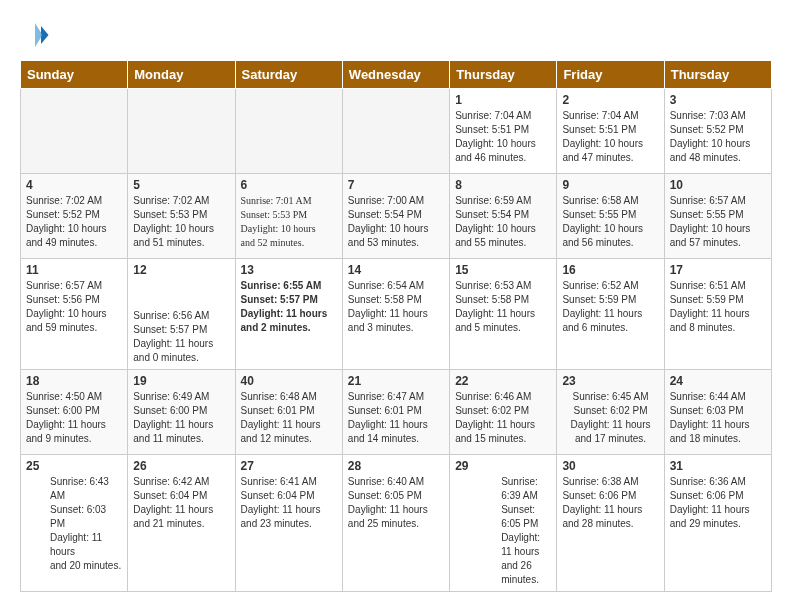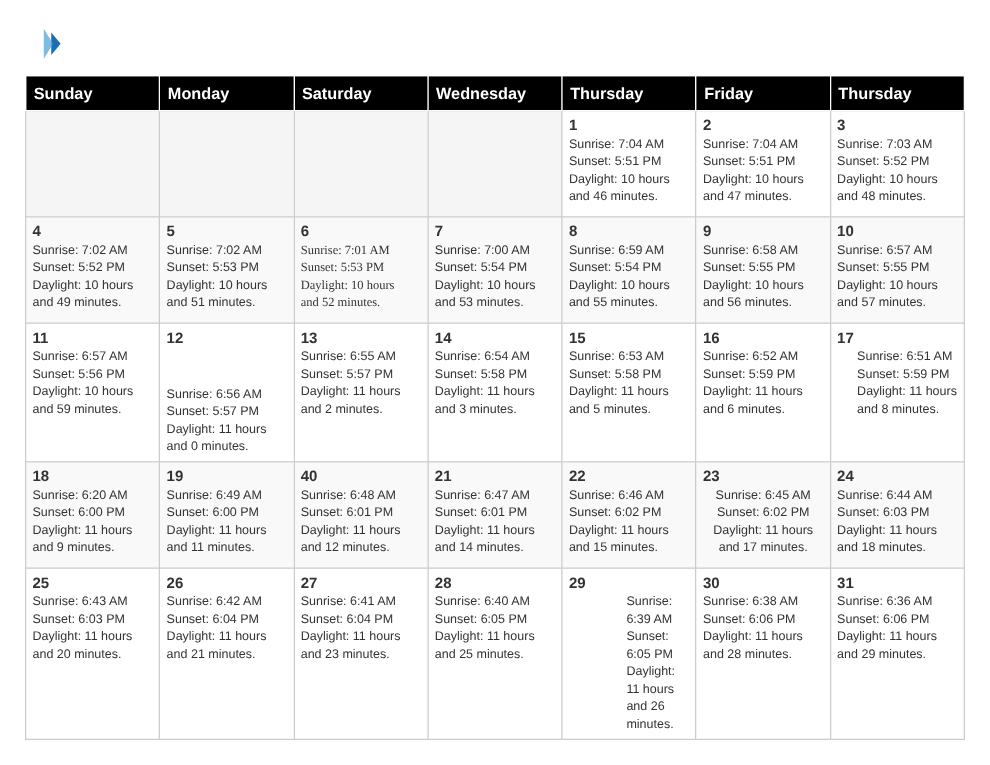--- a/index.html
+++ b/index.html
@@ -54,7 +54,7 @@
       table-layout: fixed;
     }
     .calendar th {
-      background-color: #000000;
+      background-color: #a16207;
       color: #fff;
       text-align: left;
       padding: 6px 6px;

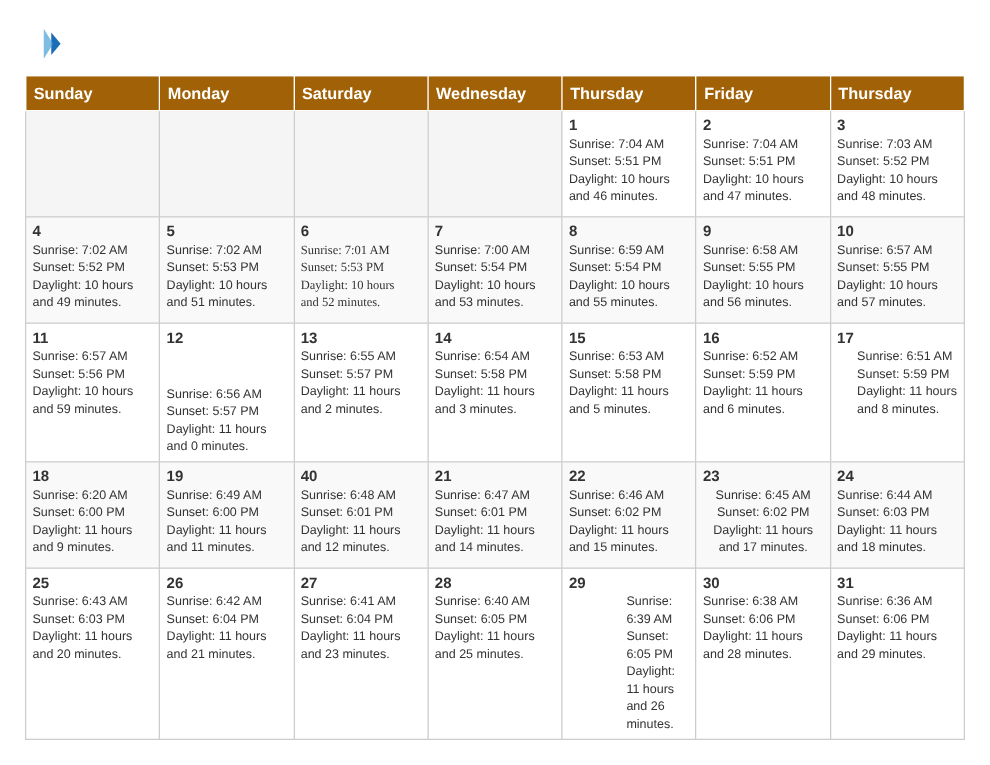--- a/index.html
+++ b/index.html
@@ -216,7 +216,7 @@
         </td>
         <td>
           <span class="day-number">13</span>
-          <div class="day-info" style="white-space: pre-line;">Sunrise: 6:55 AM
+          <div class="day-info" style="white-space: pre-line; font-weight: bold;">Sunrise: 6:55 AM
 Sunset: 5:57 PM
 Daylight: 11 hours
 and 2 minutes.</div>

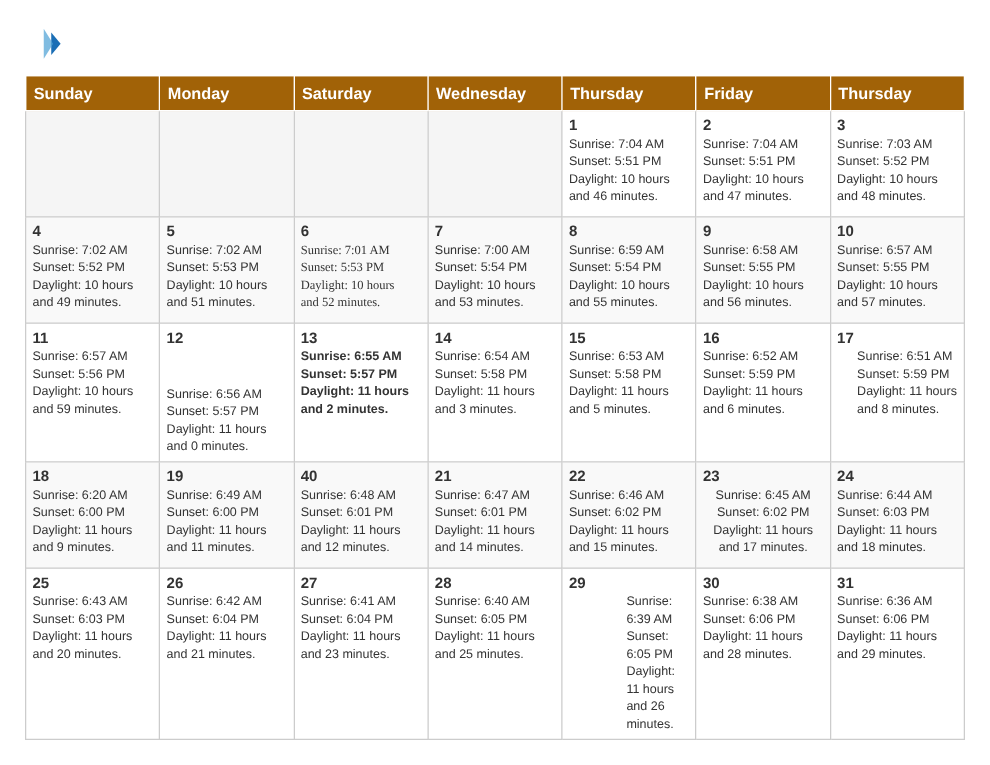--- a/index.html
+++ b/index.html
@@ -244,7 +244,7 @@
         </td>
         <td>
           <span class="day-number">17</span>
-          <div class="day-info" style="white-space: pre-line; margin-left: 16px;">Sunrise: 6:51 AM
+          <div class="day-info" style="white-space: pre-line;">Sunrise: 6:51 AM
 Sunset: 5:59 PM
 Daylight: 11 hours
 and 8 minutes.</div>

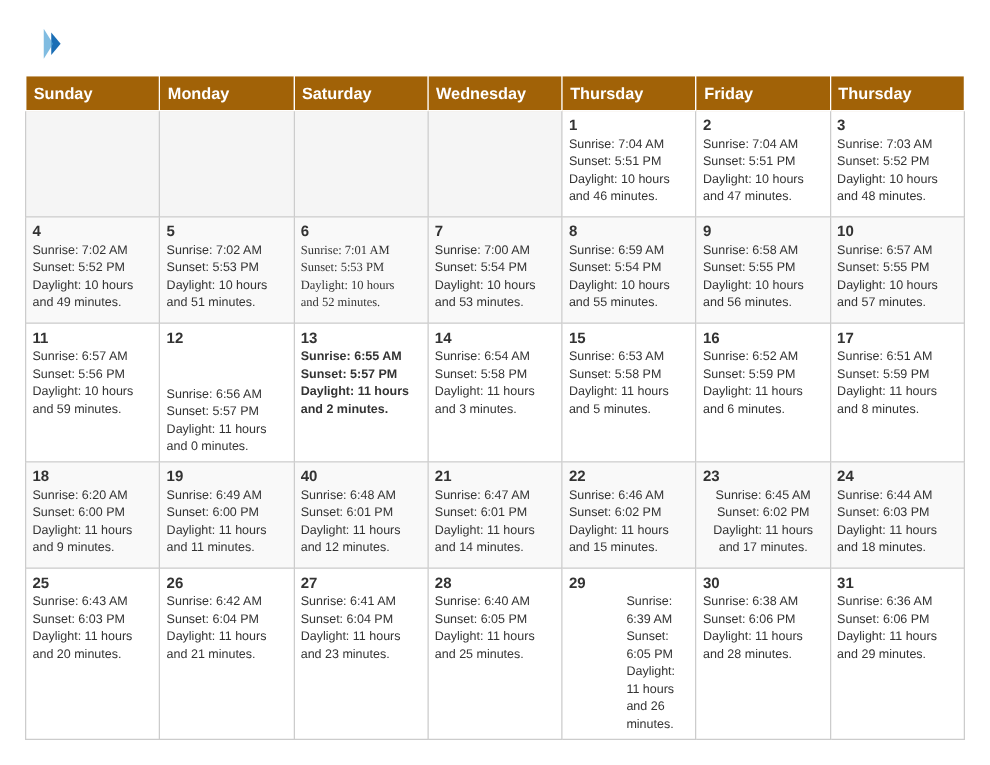--- a/index.html
+++ b/index.html
@@ -253,7 +253,7 @@
       <tr>
         <td>
           <span class="day-number">18</span>
-          <div class="day-info" style="white-space: pre-line;">Sunrise: 6:20 AM
+          <div class="day-info" style="white-space: pre-line;">Sunrise: 4:50 AM
 Sunset: 6:00 PM
 Daylight: 11 hours
 and 9 minutes.</div>

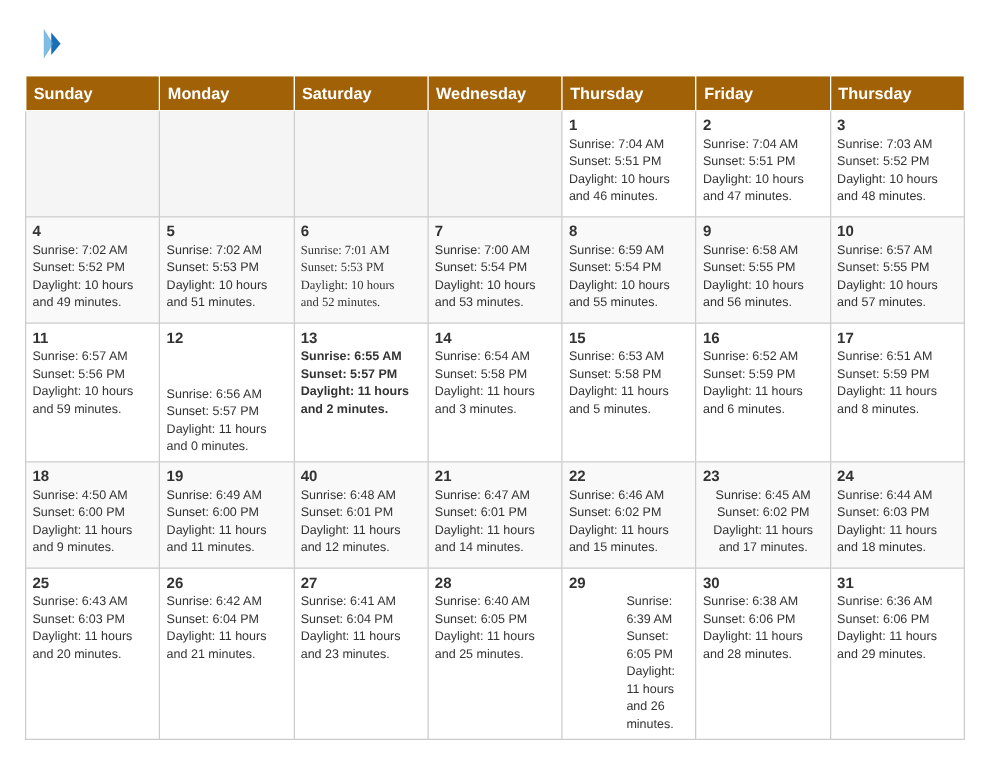--- a/index.html
+++ b/index.html
@@ -304,7 +304,7 @@
       <tr>
         <td>
           <span class="day-number">25</span>
-          <div class="day-info" style="white-space: pre-line;">Sunrise: 6:43 AM
+          <div class="day-info" style="white-space: pre-line; margin-left: 24px;">Sunrise: 6:43 AM
 Sunset: 6:03 PM
 Daylight: 11 hours
 and 20 minutes.</div>

